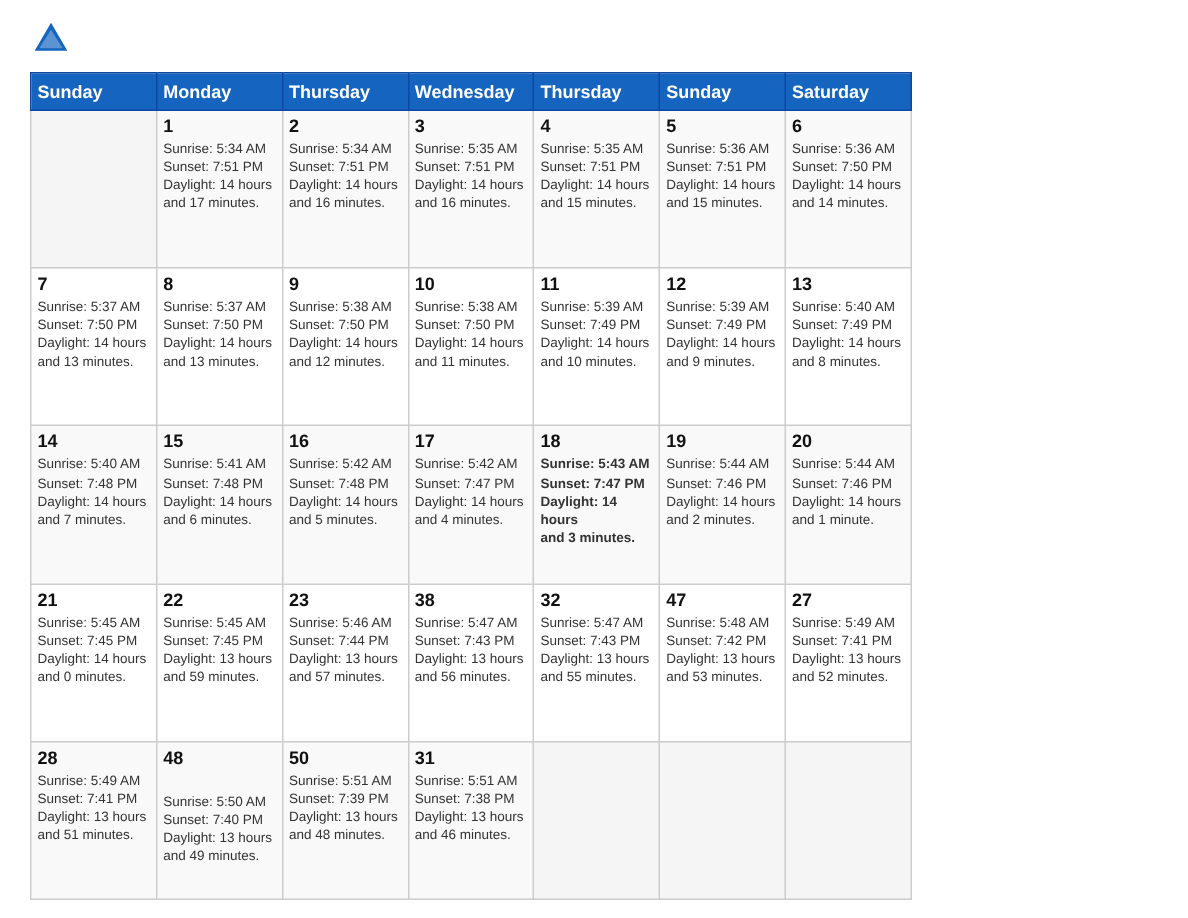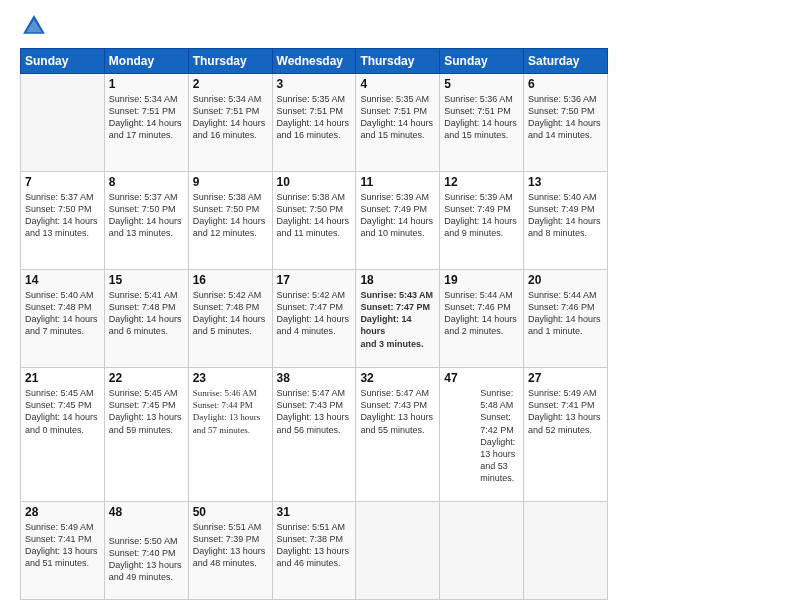--- a/index.html
+++ b/index.html
@@ -302,7 +302,7 @@
           </td>
           <td>
             <span class="day-number">23</span>
-            <div class="cell-info" style="white-space: pre-line; font-family: Liberation Serif, serif;">Sunrise: 5:46 AM
+            <div class="cell-info" style="white-space: pre-line;">Sunrise: 5:46 AM
 Sunset: 7:44 PM
 Daylight: 13 hours
 and 57 minutes.</div>

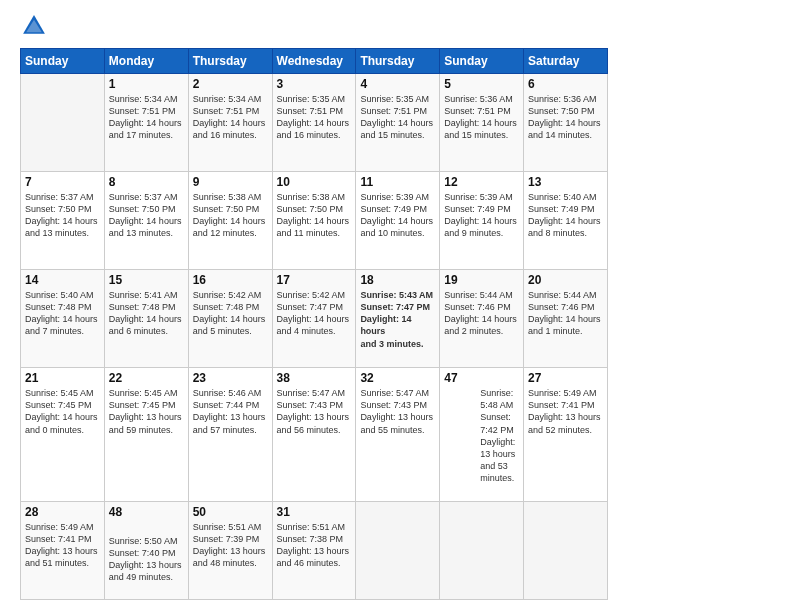--- a/index.html
+++ b/index.html
@@ -323,7 +323,7 @@
           </td>
           <td>
             <span class="day-number">47</span>
-            <div class="cell-info" style="white-space: pre-line; margin-left: 36px;">Sunrise: 5:48 AM
+            <div class="cell-info" style="white-space: pre-line;">Sunrise: 5:48 AM
 Sunset: 7:42 PM
 Daylight: 13 hours
 and 53 minutes.</div>

